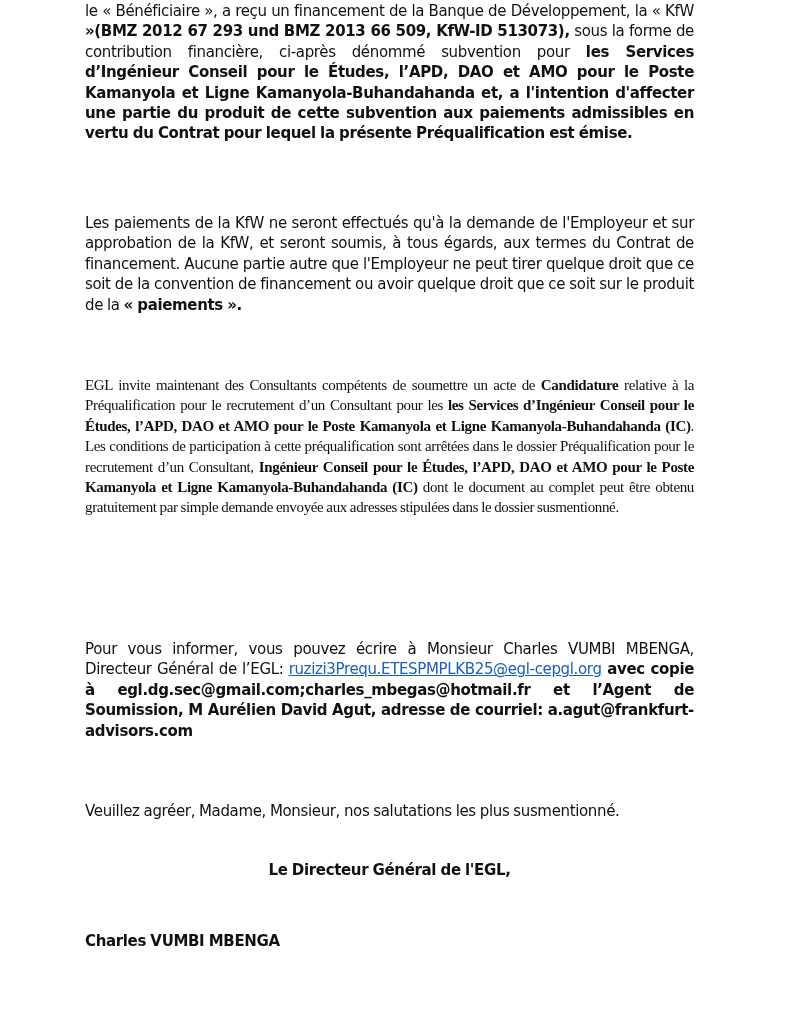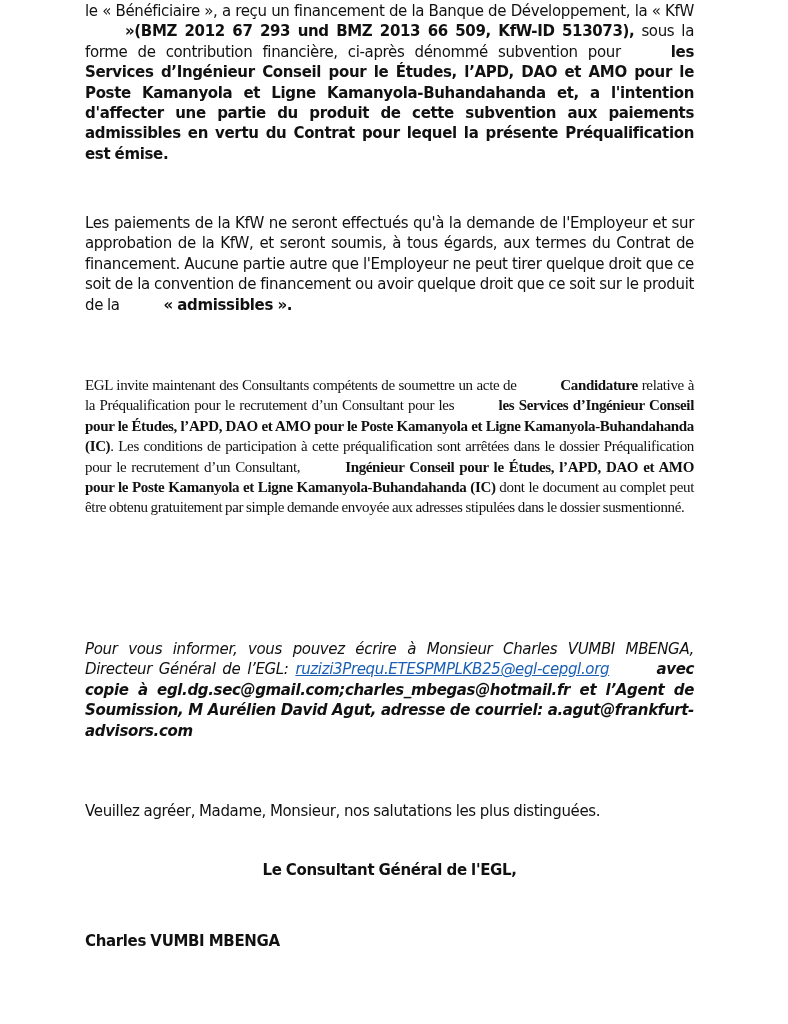--- a/index.html
+++ b/index.html
@@ -11,7 +11,7 @@
       letter-spacing: -0.35px; word-spacing: -0.5px;
     }
     p { margin: 0 0 20.4px 0; text-align: justify; }
-    b { font-weight: bold; margin-left: 40px; }
+    b { font-weight: bold; }
     a { color: #1a5fb4; text-decoration: underline; }
     .sign-title { position: absolute; left: 0; top: 859px; width: 100%; text-align: center; font-weight: bold; }
     .sign-name { position: absolute; left: 0; top: 930px; width: 100%; text-align: left; font-weight: bold; }

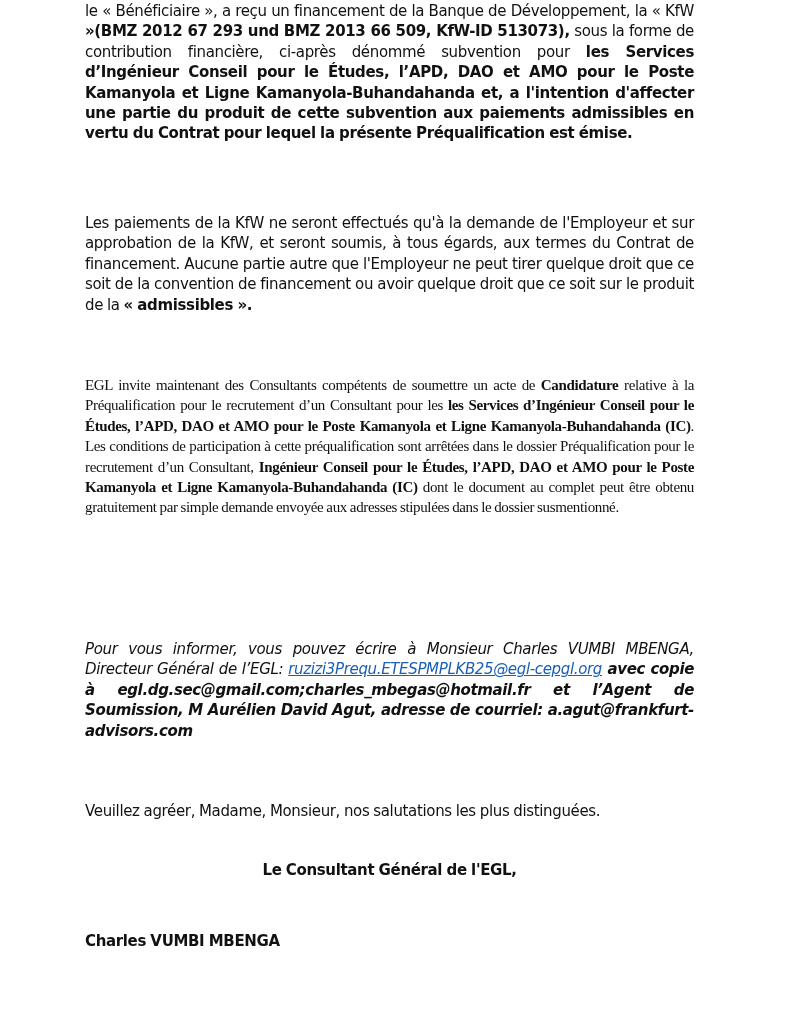--- a/index.html
+++ b/index.html
@@ -28,7 +28,7 @@
 
   <p class="para1"><span>le « Bénéficiaire », a reçu un financement de la Banque de Développement, la « KfW </span><b>»(BMZ 2012 67 293 und BMZ 2013 66 509, KfW-ID 513073),</b><span> sous la forme de contribution financière, ci-après dénommé subvention pour </span><b>les Services d’Ingénieur Conseil pour le Études, l’APD, DAO et AMO pour le Poste Kamanyola et Ligne Kamanyola-Buhandahanda et, a l'intention d'affecter une partie du produit de cette subvention aux paiements admissibles en vertu du Contrat pour lequel la présente Préqualification est émise.</b></p>
 
-  <p class="para2"><span>Les paiements de la KfW ne seront effectués qu'à la demande de l'Employeur et sur approbation de la KfW, et seront soumis, à tous égards, aux termes du Contrat de financement. Aucune partie autre que l'Employeur ne peut tirer quelque droit que ce soit de la convention de financement ou avoir quelque droit que ce soit sur le produit de la </span><b>« admissibles ».</b></p>
+  <p class="para2"><span>Les paiements de la KfW ne seront effectués qu'à la demande de l'Employeur et sur approbation de la KfW, et seront soumis, à tous égards, aux termes du Contrat de financement. Aucune partie autre que l'Employeur ne peut tirer quelque droit que ce soit de la convention de financement ou avoir quelque droit que ce soit sur le produit de la </span><b>« paiements ».</b></p>
 
   <p class="para3"><span>EGL invite maintenant des Consultants compétents de soumettre un acte de </span><b>Candidature</b><span> relative à la Préqualification pour le recrutement d’un Consultant pour les </span><b>les Services d’Ingénieur Conseil pour le Études, l’APD, DAO et AMO pour le Poste Kamanyola et Ligne Kamanyola-Buhandahanda (IC)</b><span>. Les conditions de participation à cette préqualification sont arrêtées dans le dossier Préqualification pour le recrutement d’un Consultant, </span><b>Ingénieur Conseil pour le Études, l’APD, DAO et AMO pour le Poste Kamanyola et Ligne Kamanyola-Buhandahanda (IC)</b><span> dont le document au complet peut être obtenu gratuitement par simple demande envoyée aux adresses stipulées dans le dossier susmentionné.</span></p>
 

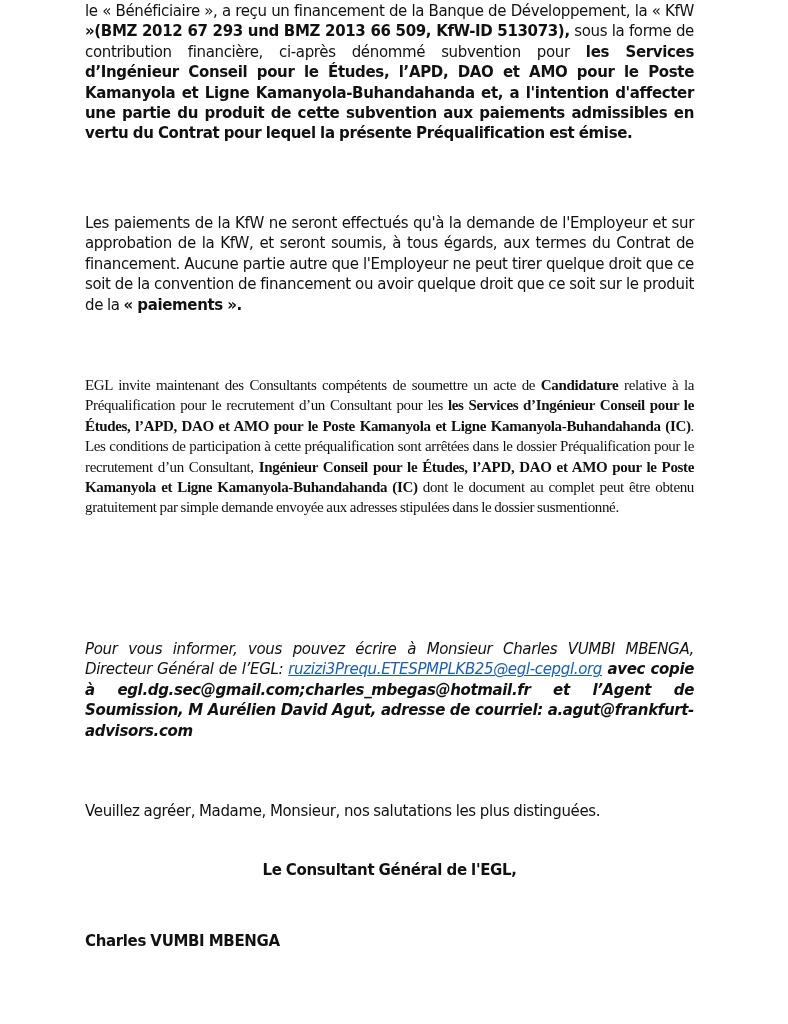--- a/index.html
+++ b/index.html
@@ -18,7 +18,7 @@
     .para1 { position: absolute; top: 0; left: 0; width: 100%; }
     .para2 { position: absolute; top: 212px; left: 0; width: 100%; }
     .para3 { position: absolute; top: 374px; left: 0; width: 100%; font-family: Liberation Serif, serif; }
-    .para4 { position: absolute; top: 638px; left: 0; width: 100%; font-style: italic; }
+    .para4 { position: absolute; top: 638px; left: 0; width: 100%; }
     .para5 { position: absolute; top: 800px; left: 0; width: 100%; }
   </style>
 </head>

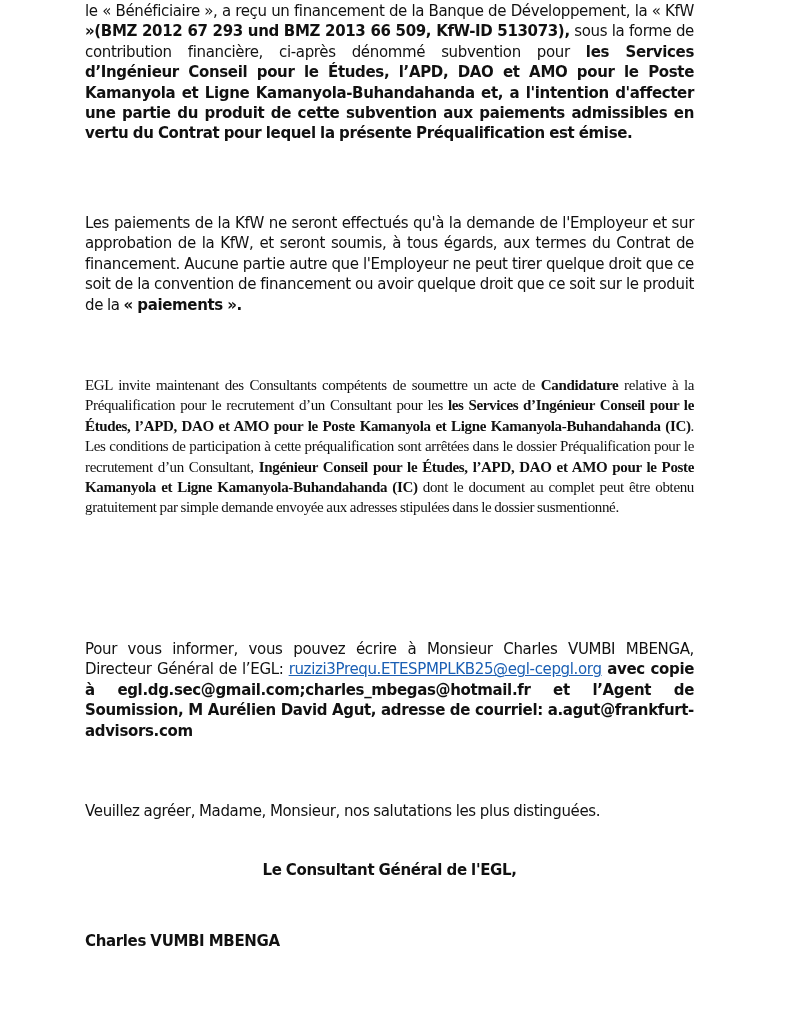--- a/index.html
+++ b/index.html
@@ -34,7 +34,7 @@
 
   <p class="para4"><span>Pour vous informer, vous pouvez écrire à Monsieur Charles VUMBI MBENGA, Directeur Général de l’EGL: </span><a href="#">ruzizi3Prequ.ETESPMPLKB25@egl-cepgl.org</a><b> avec copie à egl.dg.sec@gmail.com;charles_mbegas@hotmail.fr et l’Agent de Soumission, M Aurélien David Agut, adresse de courriel: a.agut@frankfurt-advisors.com</b></p>
 
-  <p class="para5"><span>Veuillez agréer, Madame, Monsieur, nos salutations les plus distinguées.</span></p>
+  <p class="para5"><span>Veuillez agréer, Madame, Monsieur, nos salutations les plus susmentionné.</span></p>
 
   <div class="sign-title">Le Consultant Général de l'EGL,</div>
   <div class="sign-name">Charles VUMBI MBENGA</div>

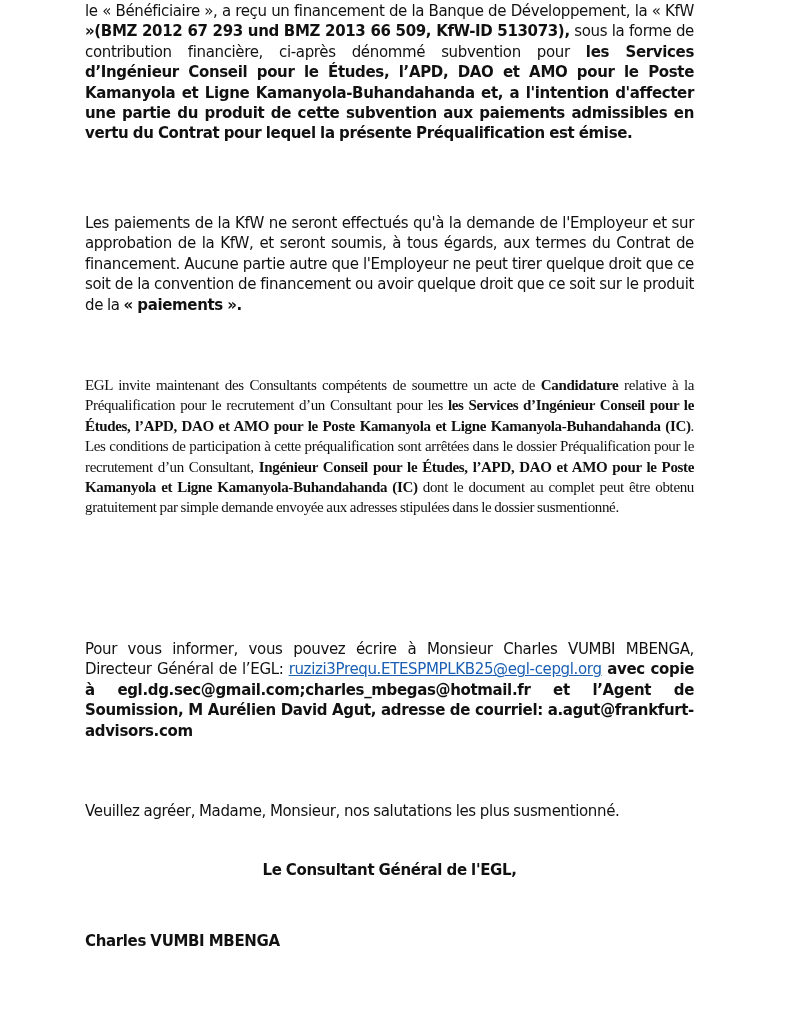--- a/index.html
+++ b/index.html
@@ -36,7 +36,7 @@
 
   <p class="para5"><span>Veuillez agréer, Madame, Monsieur, nos salutations les plus susmentionné.</span></p>
 
-  <div class="sign-title">Le Consultant Général de l'EGL,</div>
+  <div class="sign-title">Le Directeur Général de l'EGL,</div>
   <div class="sign-name">Charles VUMBI MBENGA</div>
 
 </div>

